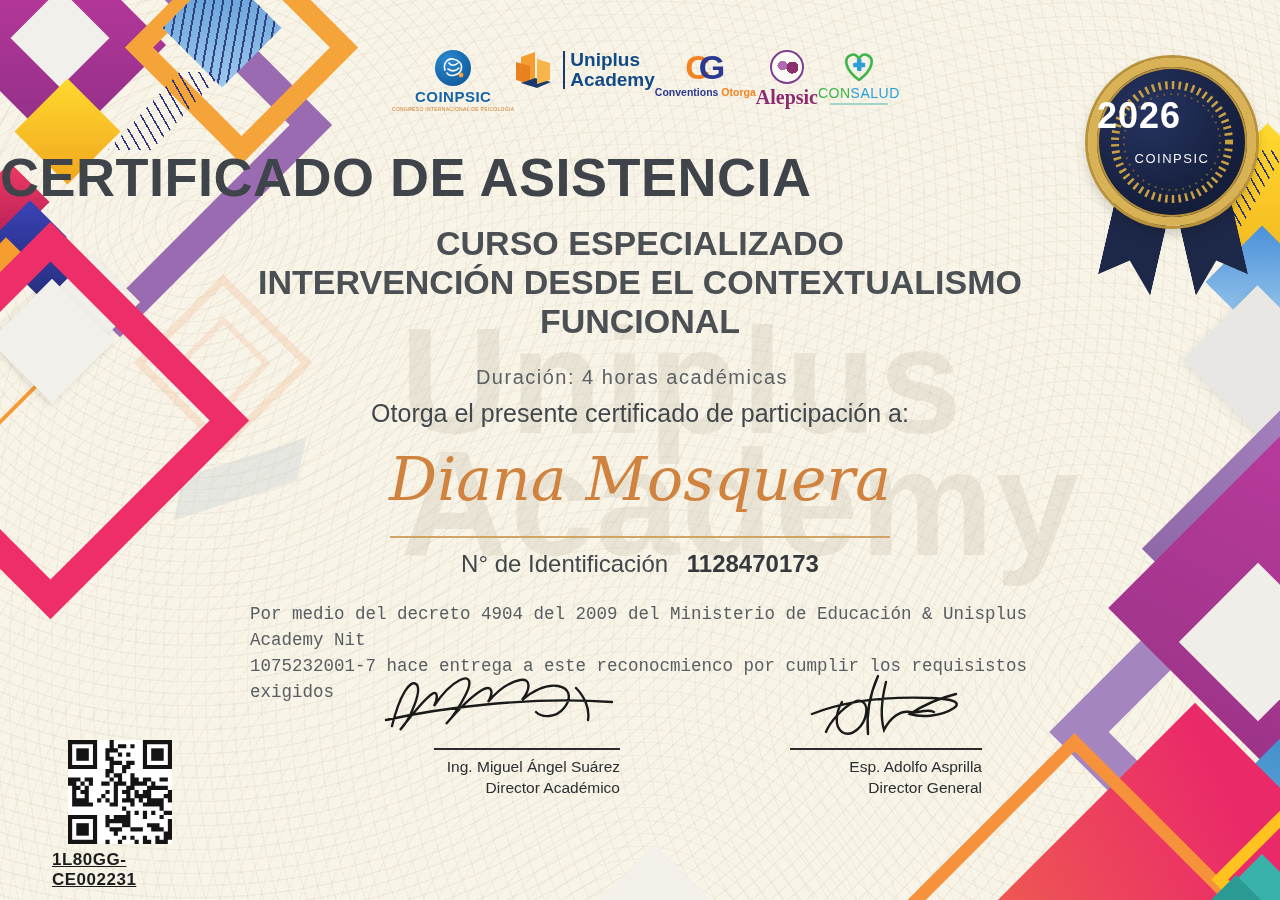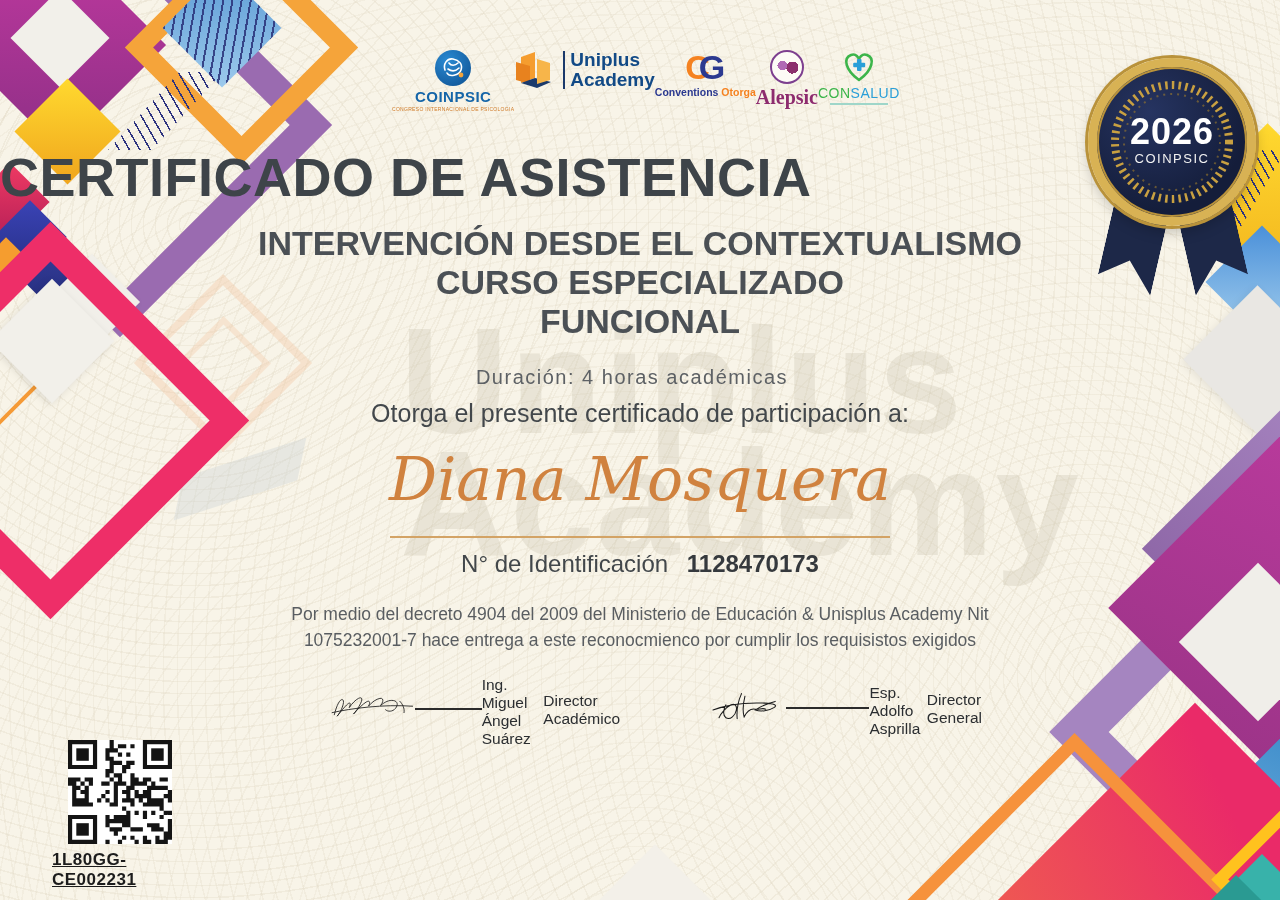--- a/index.html
+++ b/index.html
@@ -50,7 +50,7 @@
   .badge-circle{position:absolute;left:0;top:0;width:150px;height:150px;border-radius:50%;
     border:9px solid #d8b254;background:radial-gradient(circle at 35% 30%,#263461,#141d3a 70%);
     box-shadow:0 0 0 3px #b9923a, inset 0 0 0 2px #b9923a, 0 6px 14px rgba(0,0,0,.22);z-index:2;}
-  .badge-year{position:absolute;left:0;right:0;top:44px;text-align:center;color:#fff;font-size:36px;font-weight:bold;letter-spacing:1px;}
+  .badge-year{position:absolute;left:0;right:0;top:28px;color:#fff;font-size:36px;font-weight:bold;letter-spacing:1px;}
   .badge-org{position:absolute;left:0;right:0;top:84px;text-align:center;color:#f2f2f2;font-size:13px;letter-spacing:1.5px;}
 
   

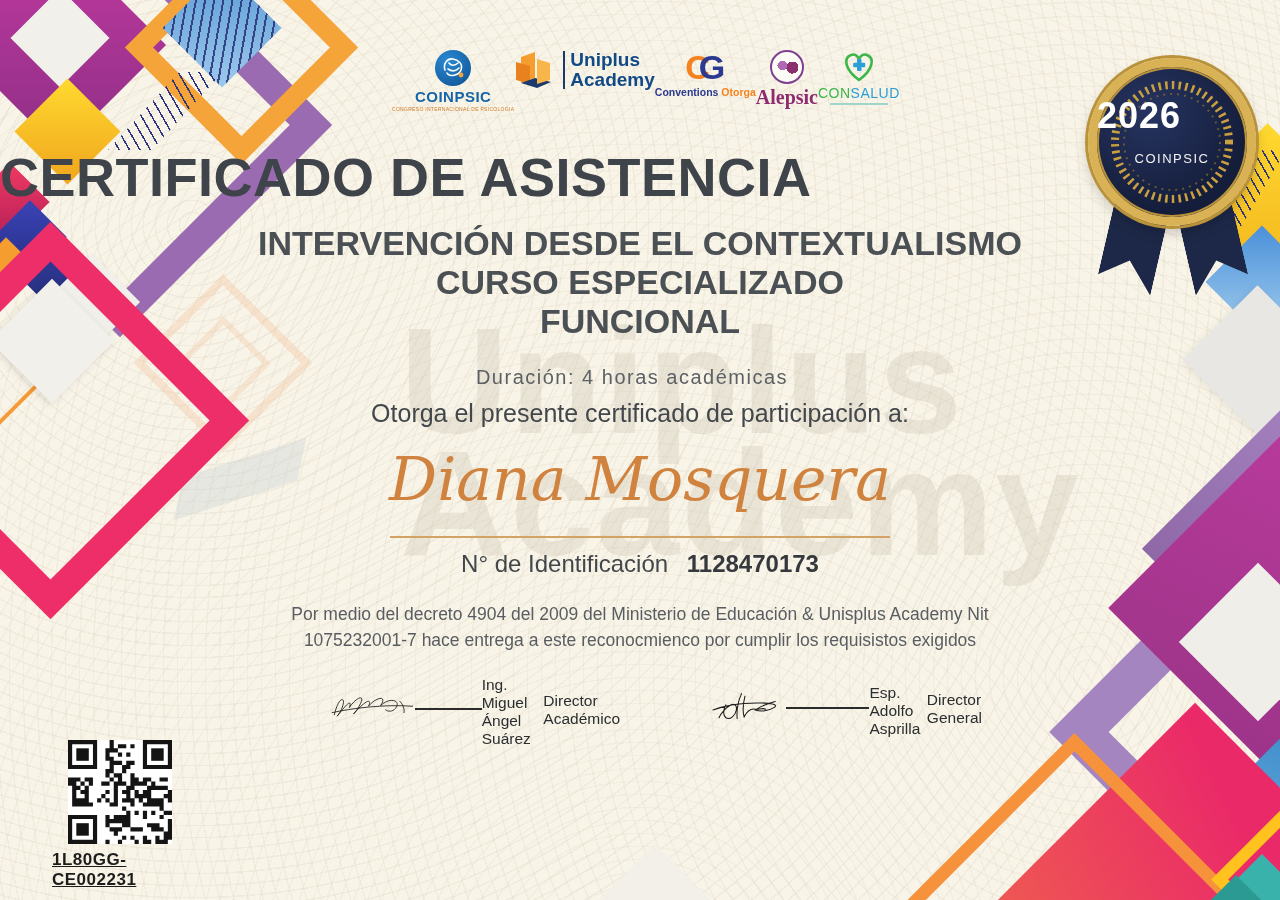--- a/index.html
+++ b/index.html
@@ -210,8 +210,8 @@
 
     <div class="title">CERTIFICADO DE ASISTENCIA</div>
     <div class="course">
+      <div>CURSO ESPECIALIZADO</div>
       <div>INTERVENCIÓN DESDE EL CONTEXTUALISMO</div>
-      <div>CURSO ESPECIALIZADO</div>
       <div>FUNCIONAL</div>
     </div>
     <div class="duration">Duración: 4 horas académicas</div>

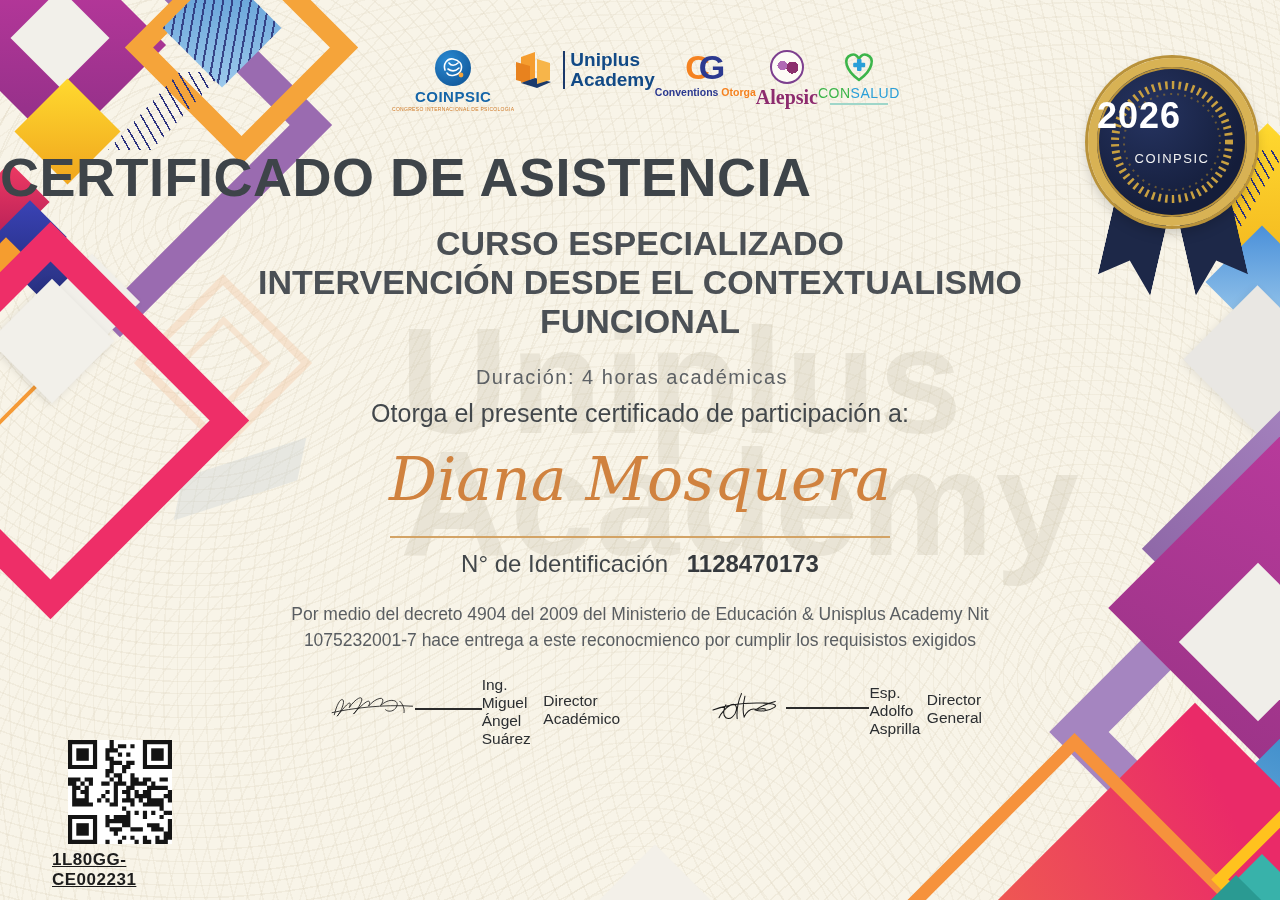--- a/index.html
+++ b/index.html
@@ -68,7 +68,7 @@
   .id-row{position:absolute;left:0;right:0;top:550px;text-align:center;font-size:24px;color:#42474b;}
   .id-row .id-value{font-weight:bold;color:#35393d;margin-left:12px;}
   .legal{position:absolute;left:50%;transform:translateX(-50%);top:601px;width:780px;
-    text-align:center;font-size:17.5px;color:#595d61;line-height:26px;}
+    text-align:left;font-size:17.5px;color:#595d61;line-height:26px;font-family:Liberation Mono, monospace;}
 
   
   .sig-block{position:absolute;top:668px;display:flex;flex-direction:row;align-items:center;}

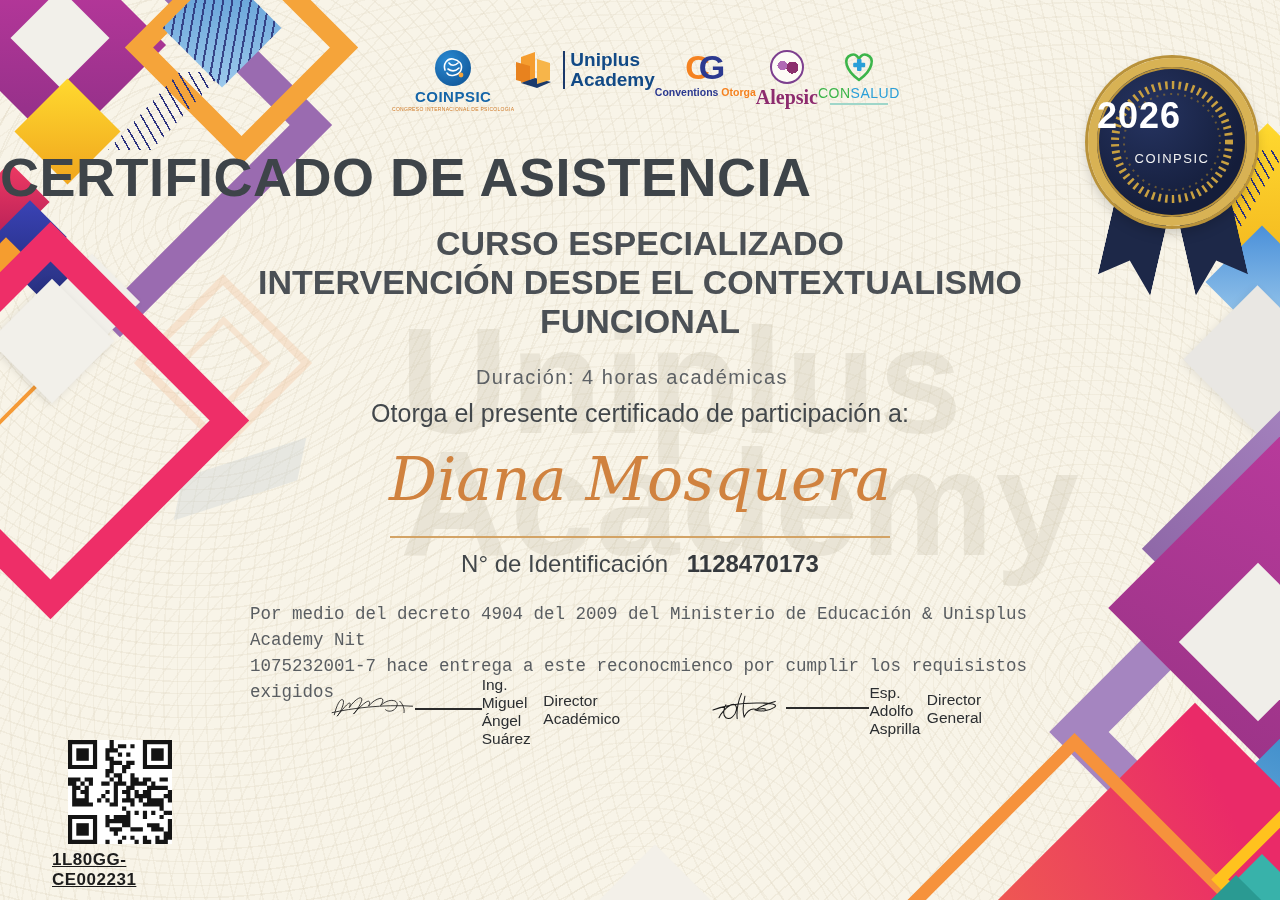--- a/index.html
+++ b/index.html
@@ -71,7 +71,7 @@
     text-align:left;font-size:17.5px;color:#595d61;line-height:26px;font-family:Liberation Mono, monospace;}
 
   
-  .sig-block{position:absolute;top:668px;display:flex;flex-direction:row;align-items:center;}
+  .sig-block{position:absolute;top:668px;display:flex;flex-direction:column;align-items:flex-end;}
   .sig-left{left:330px;width:290px;}
   .sig-right{left:700px;width:282px;}
   .sig-line{border-top:2px solid #2b2b2b;margin-top:2px;}

